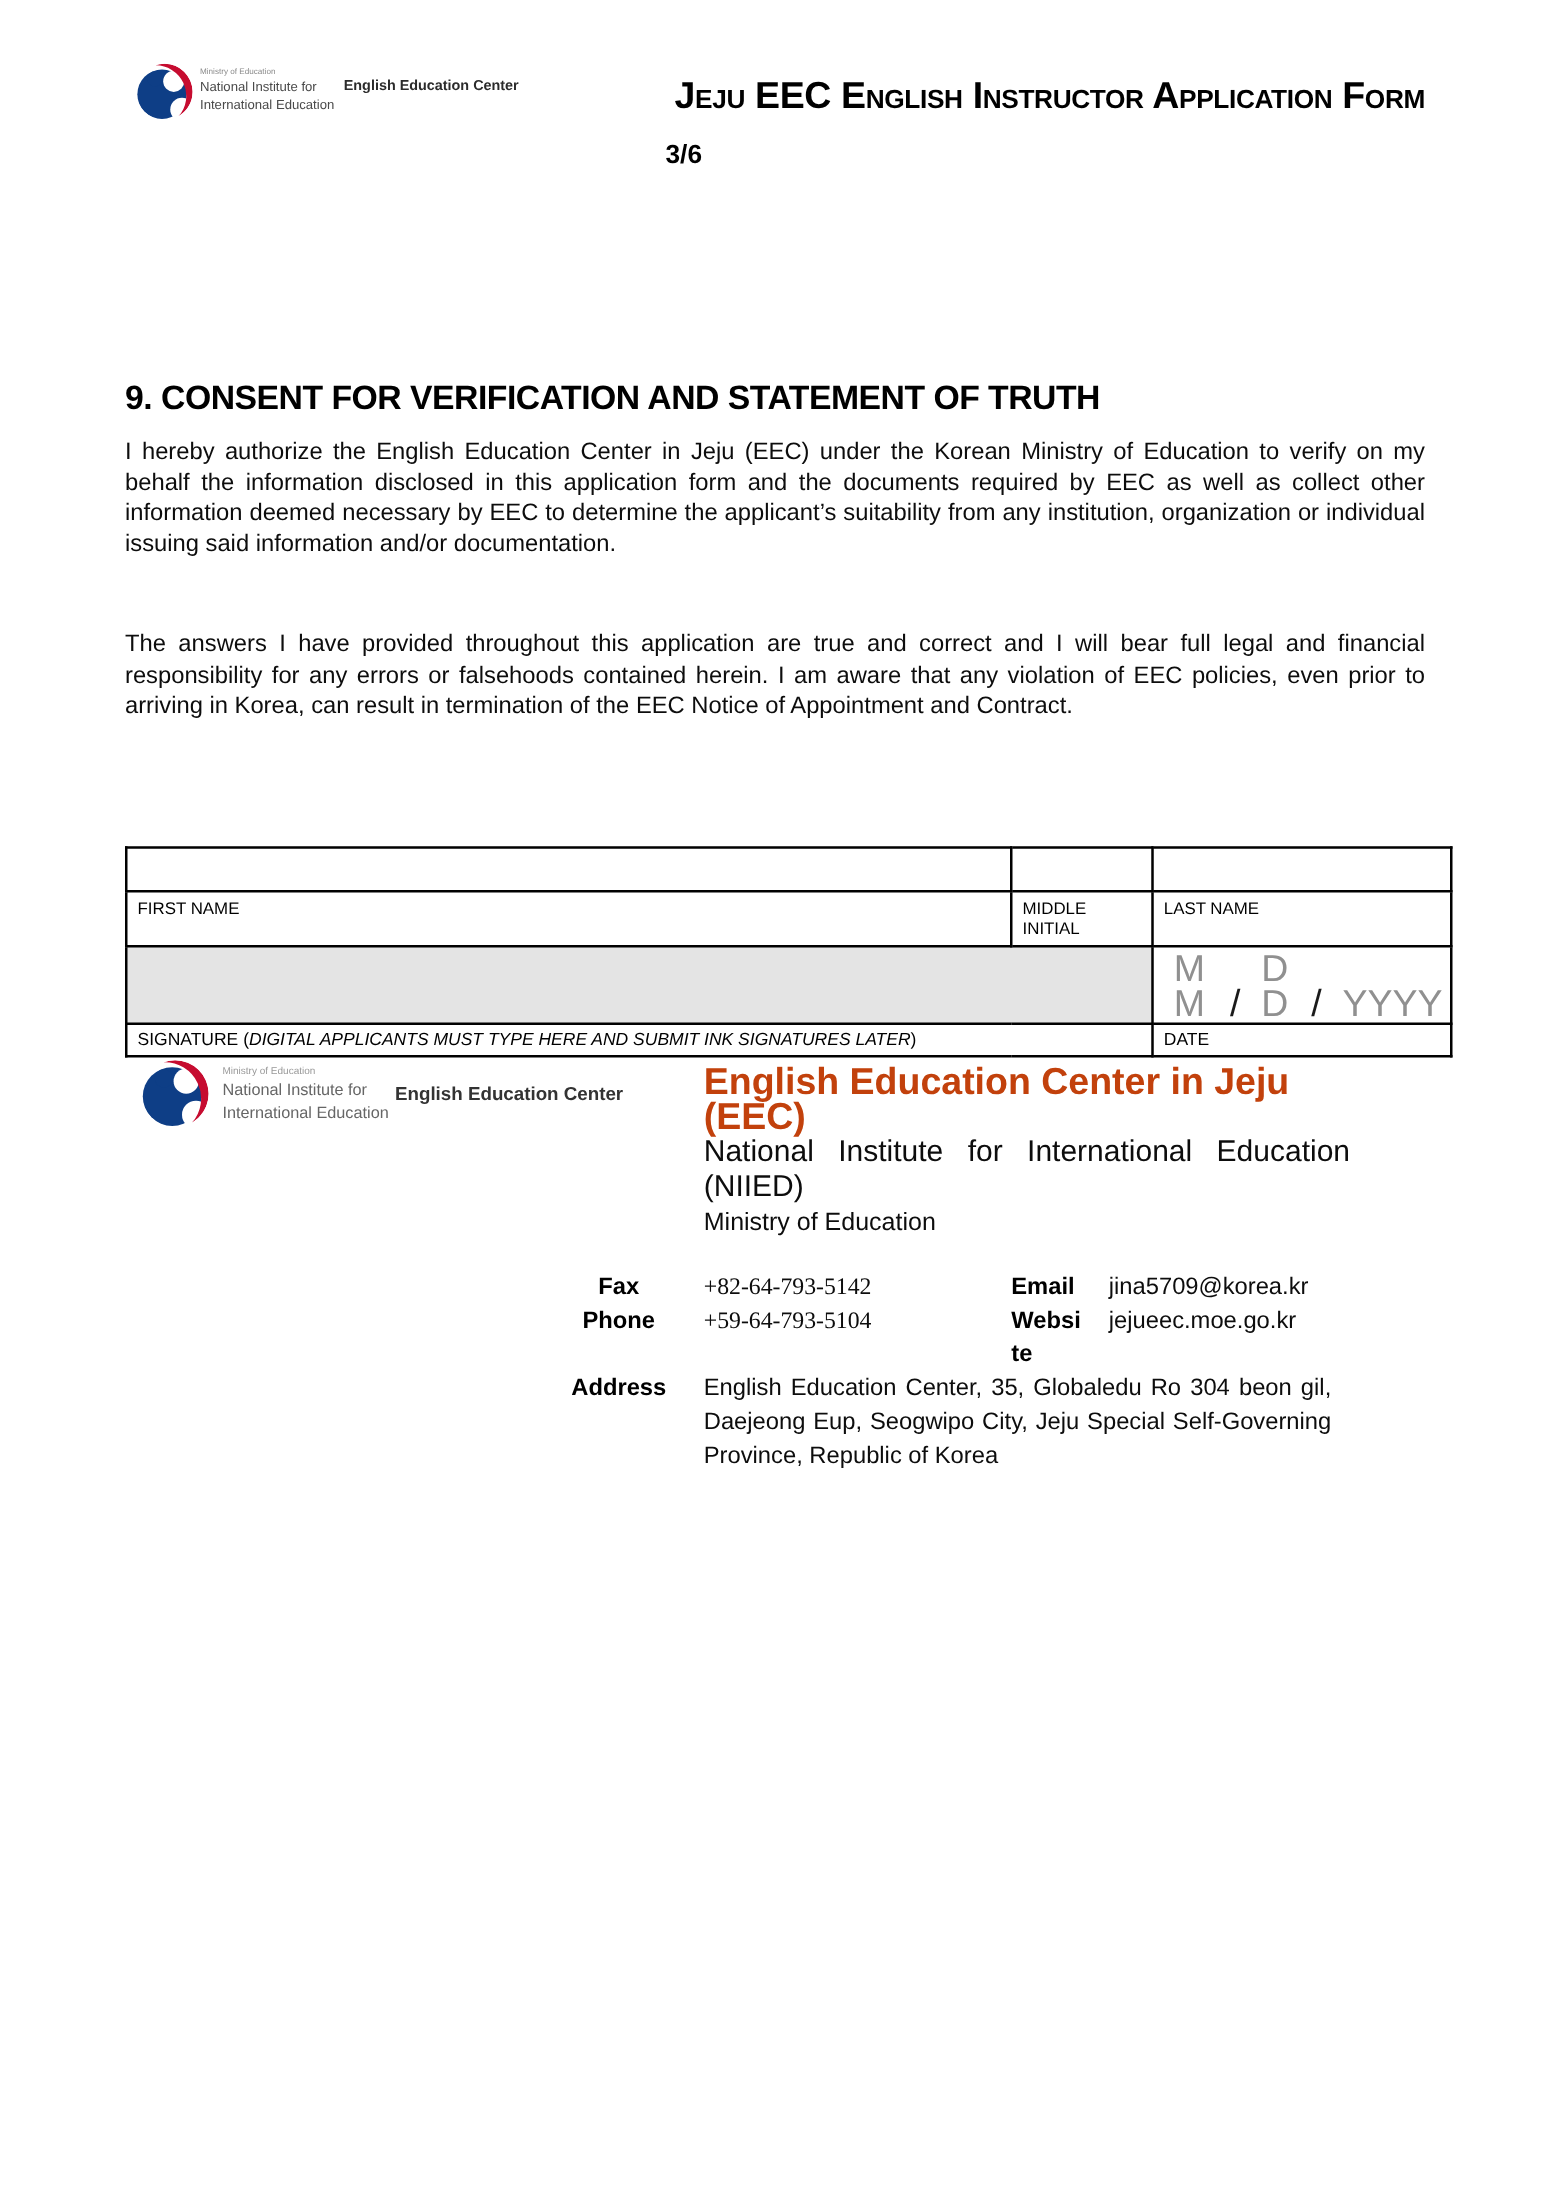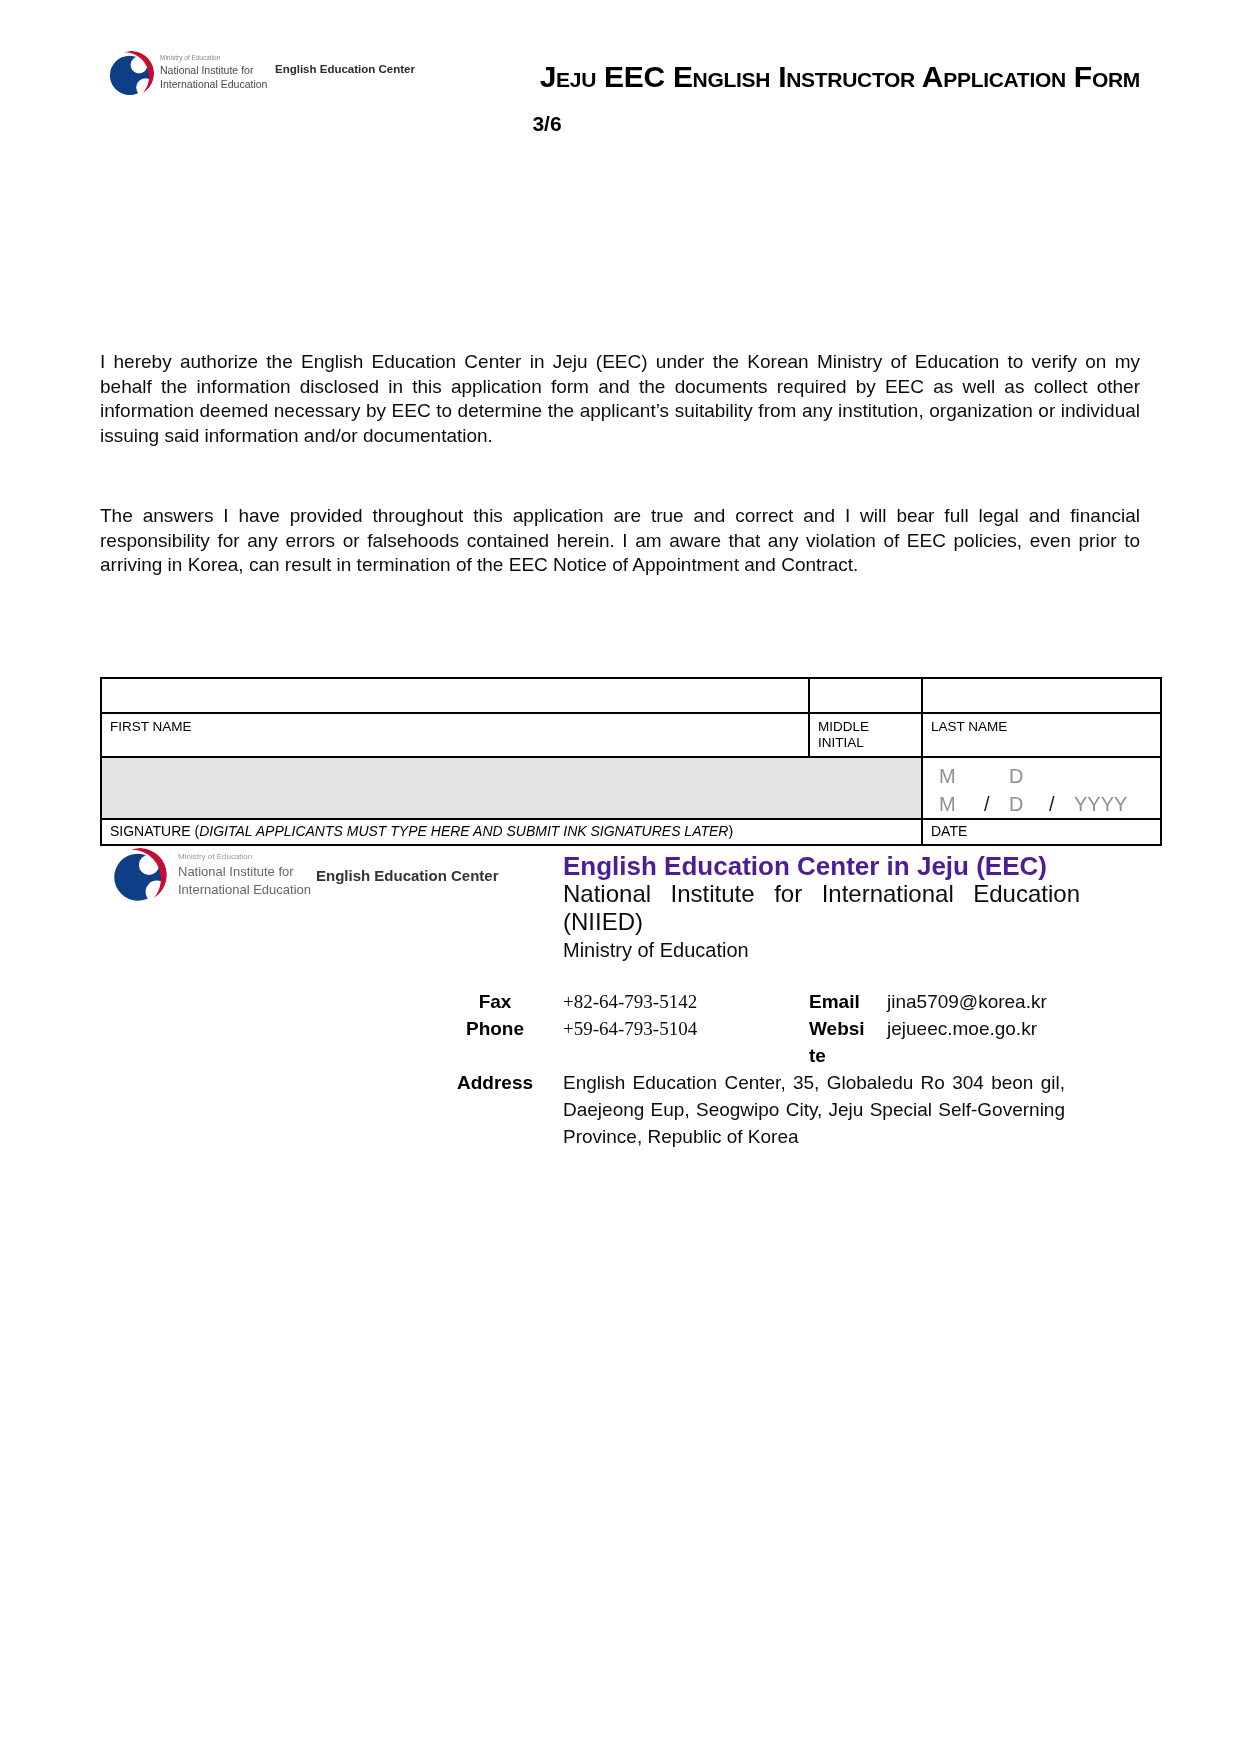--- a/index.html
+++ b/index.html
@@ -100,6 +100,7 @@
   <div class="doc-title">Jeju EEC English Instructor Application Form</div>
   <div class="page-num">3/6</div>
 
+  <div class="sec-heading">9. CONSENT FOR VERIFICATION AND STATEMENT OF TRUTH</div>
   <div class="para para1">I hereby authorize the English Education Center in Jeju (EEC) under the Korean Ministry of Education to verify on my behalf the information disclosed in this application form and the documents required by EEC as well as collect other information deemed necessary by EEC to determine the applicant’s suitability from any institution, organization or individual issuing said information and/or documentation.</div>
   <div class="para para2">The answers I have provided throughout this application are true and correct and I will bear full legal and financial responsibility for any errors or falsehoods contained herein. I am aware that any violation of EEC policies, even prior to arriving in Korea, can result in termination of the EEC Notice of Appointment and Contract.</div>
 

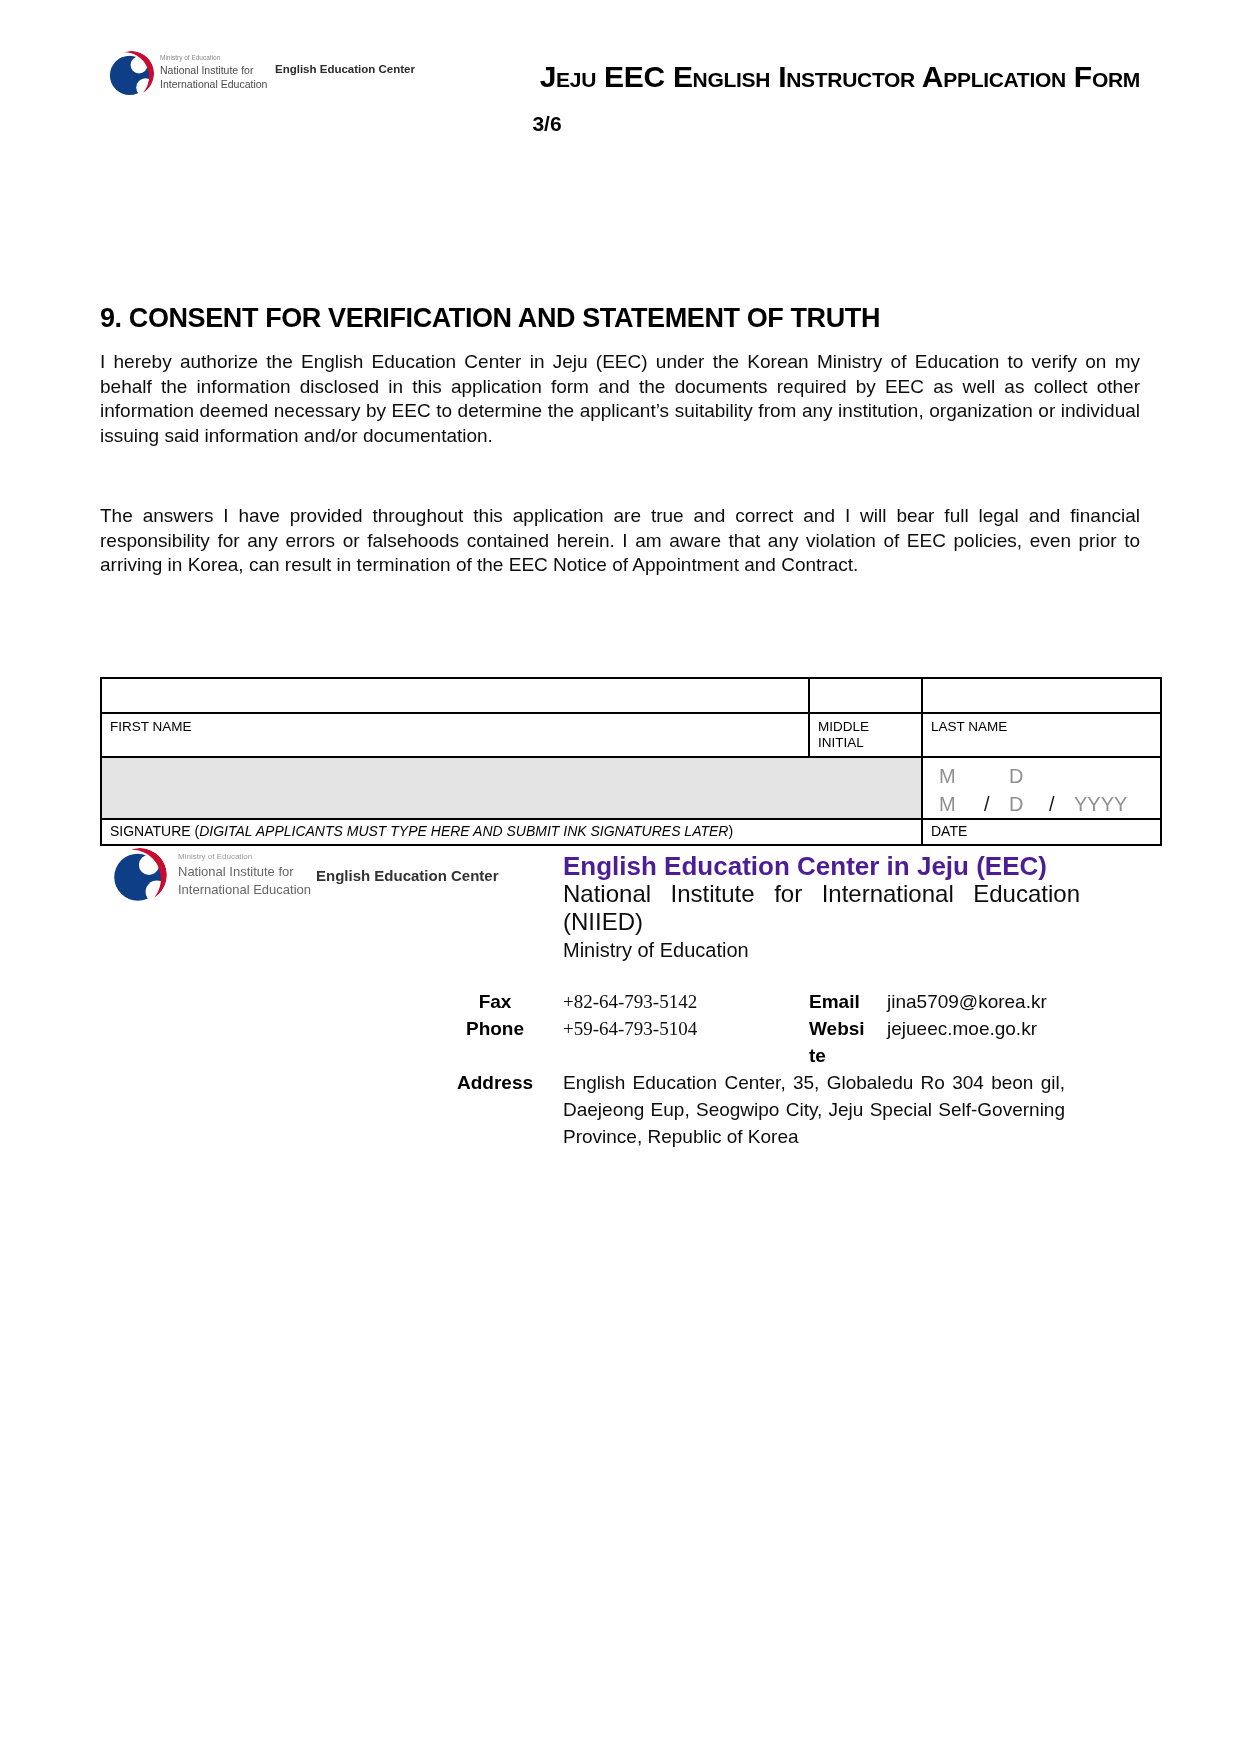--- a/index.html
+++ b/index.html
@@ -43,7 +43,7 @@
   .sig-table .r3 td { height:60px; }
   .sig-table .r4 td { height:26px; font-size:14px; padding:3px 8px; color:#000; white-space:nowrap; overflow:hidden; }
   .sig-area { background:#e4e4e4; }
-  .date-area { padding:4px 0 0 16px !important; font-size:20px; line-height:28px; color:#909090; }
+  .date-area { padding:4px 0 0 16px !important; font-size:30px; line-height:28px; color:#909090; }
   .date-area .ds { display:inline-block; }
   .ds-w70 { width:70px; }
   .ds-w45 { width:45px; }

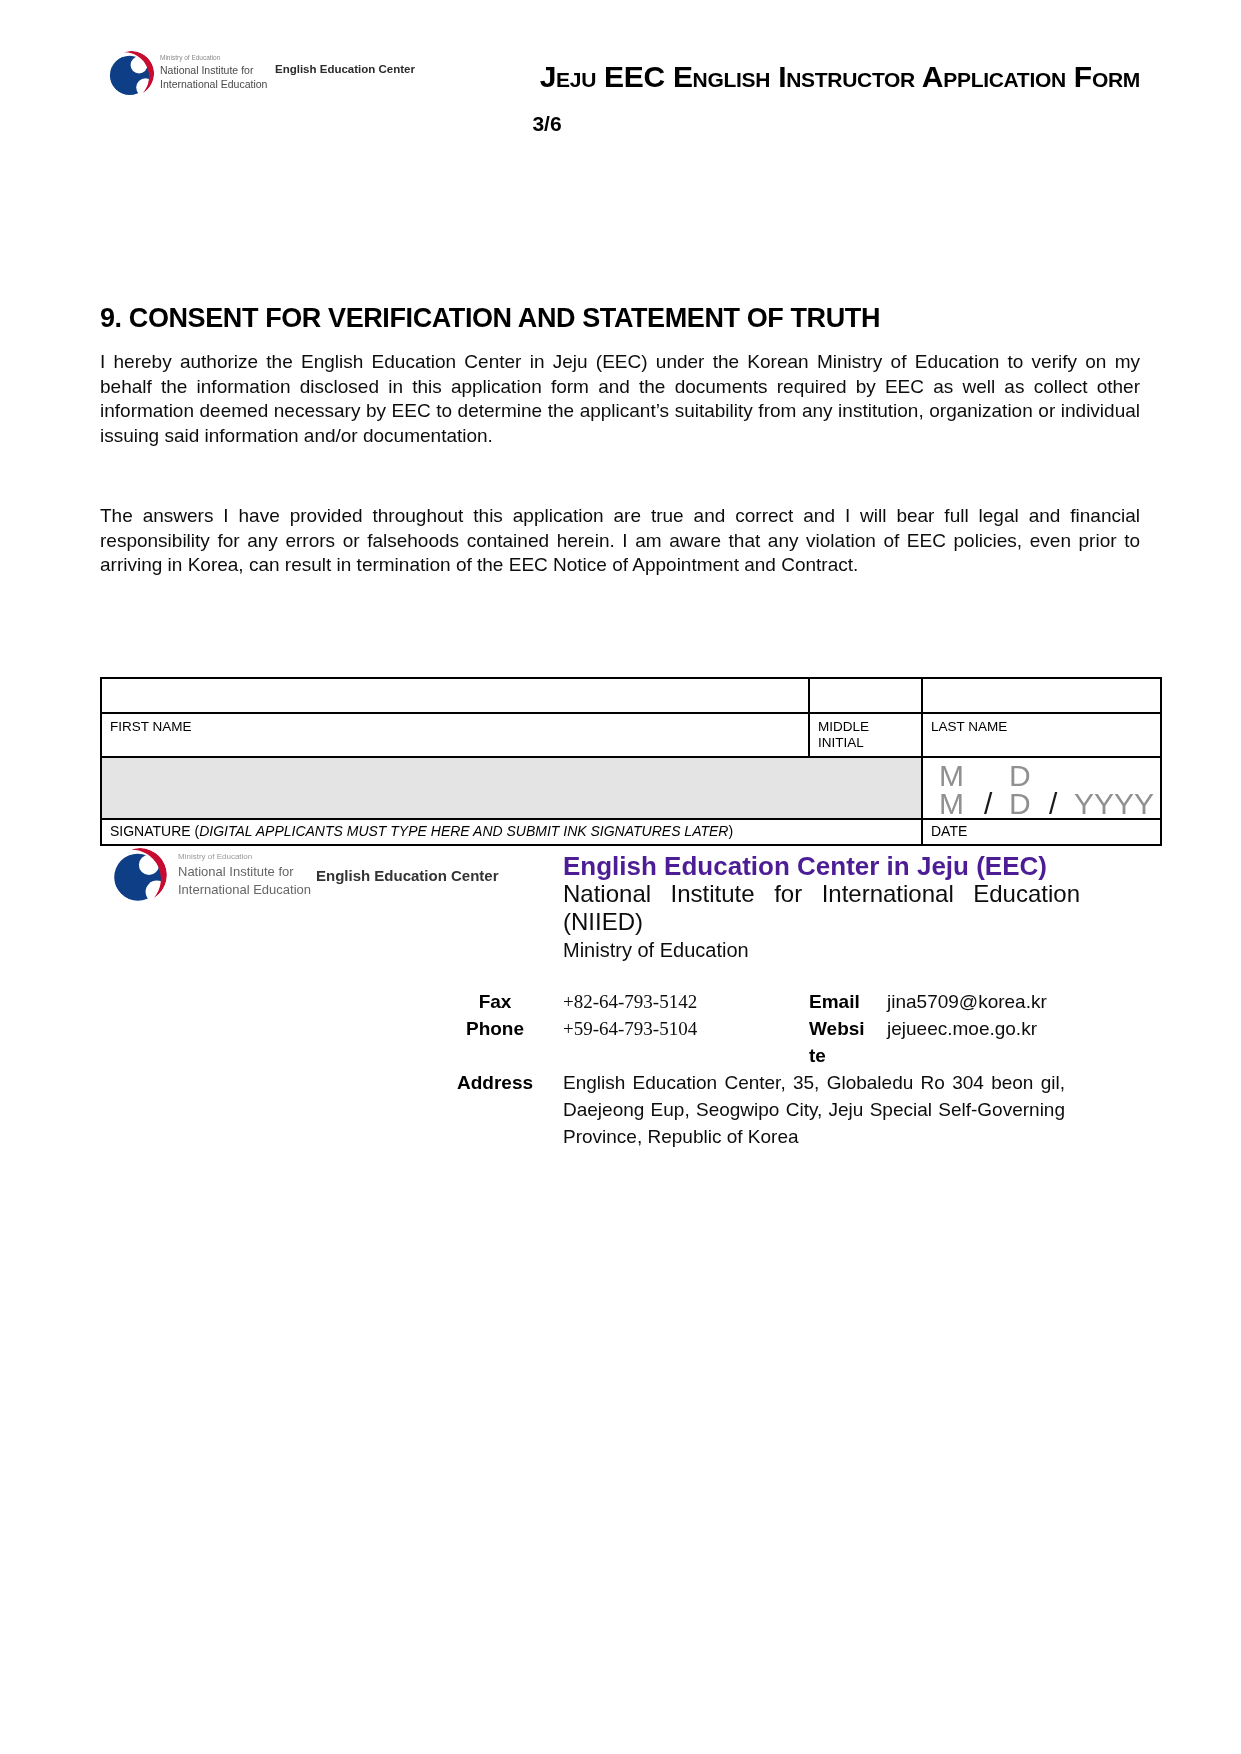--- a/index.html
+++ b/index.html
@@ -59,7 +59,7 @@
   .ftr-logo .lg-cent  { position:absolute; left:204px; top:22px; font-size:15px; color:#333; font-weight:600; white-space:nowrap; }
   .ftr-info { position:absolute; left:445px; top:852px; width:640px; }
   .org-block { margin-left:118px; width:517px; }
-  .org-name  { font-size:26px; font-weight:bold; line-height:28px; color:#4c1d95; }
+  .org-name  { font-size:30px; font-weight:bold; line-height:28px; color:#c2410c; }
   .org-niied { font-size:24px; line-height:28px; text-align:justify; color:#0d0d0d; }
   .org-min   { font-size:20px; line-height:28px; color:#0d0d0d; }
   .contact-grid { margin-top:24px; display:grid;

